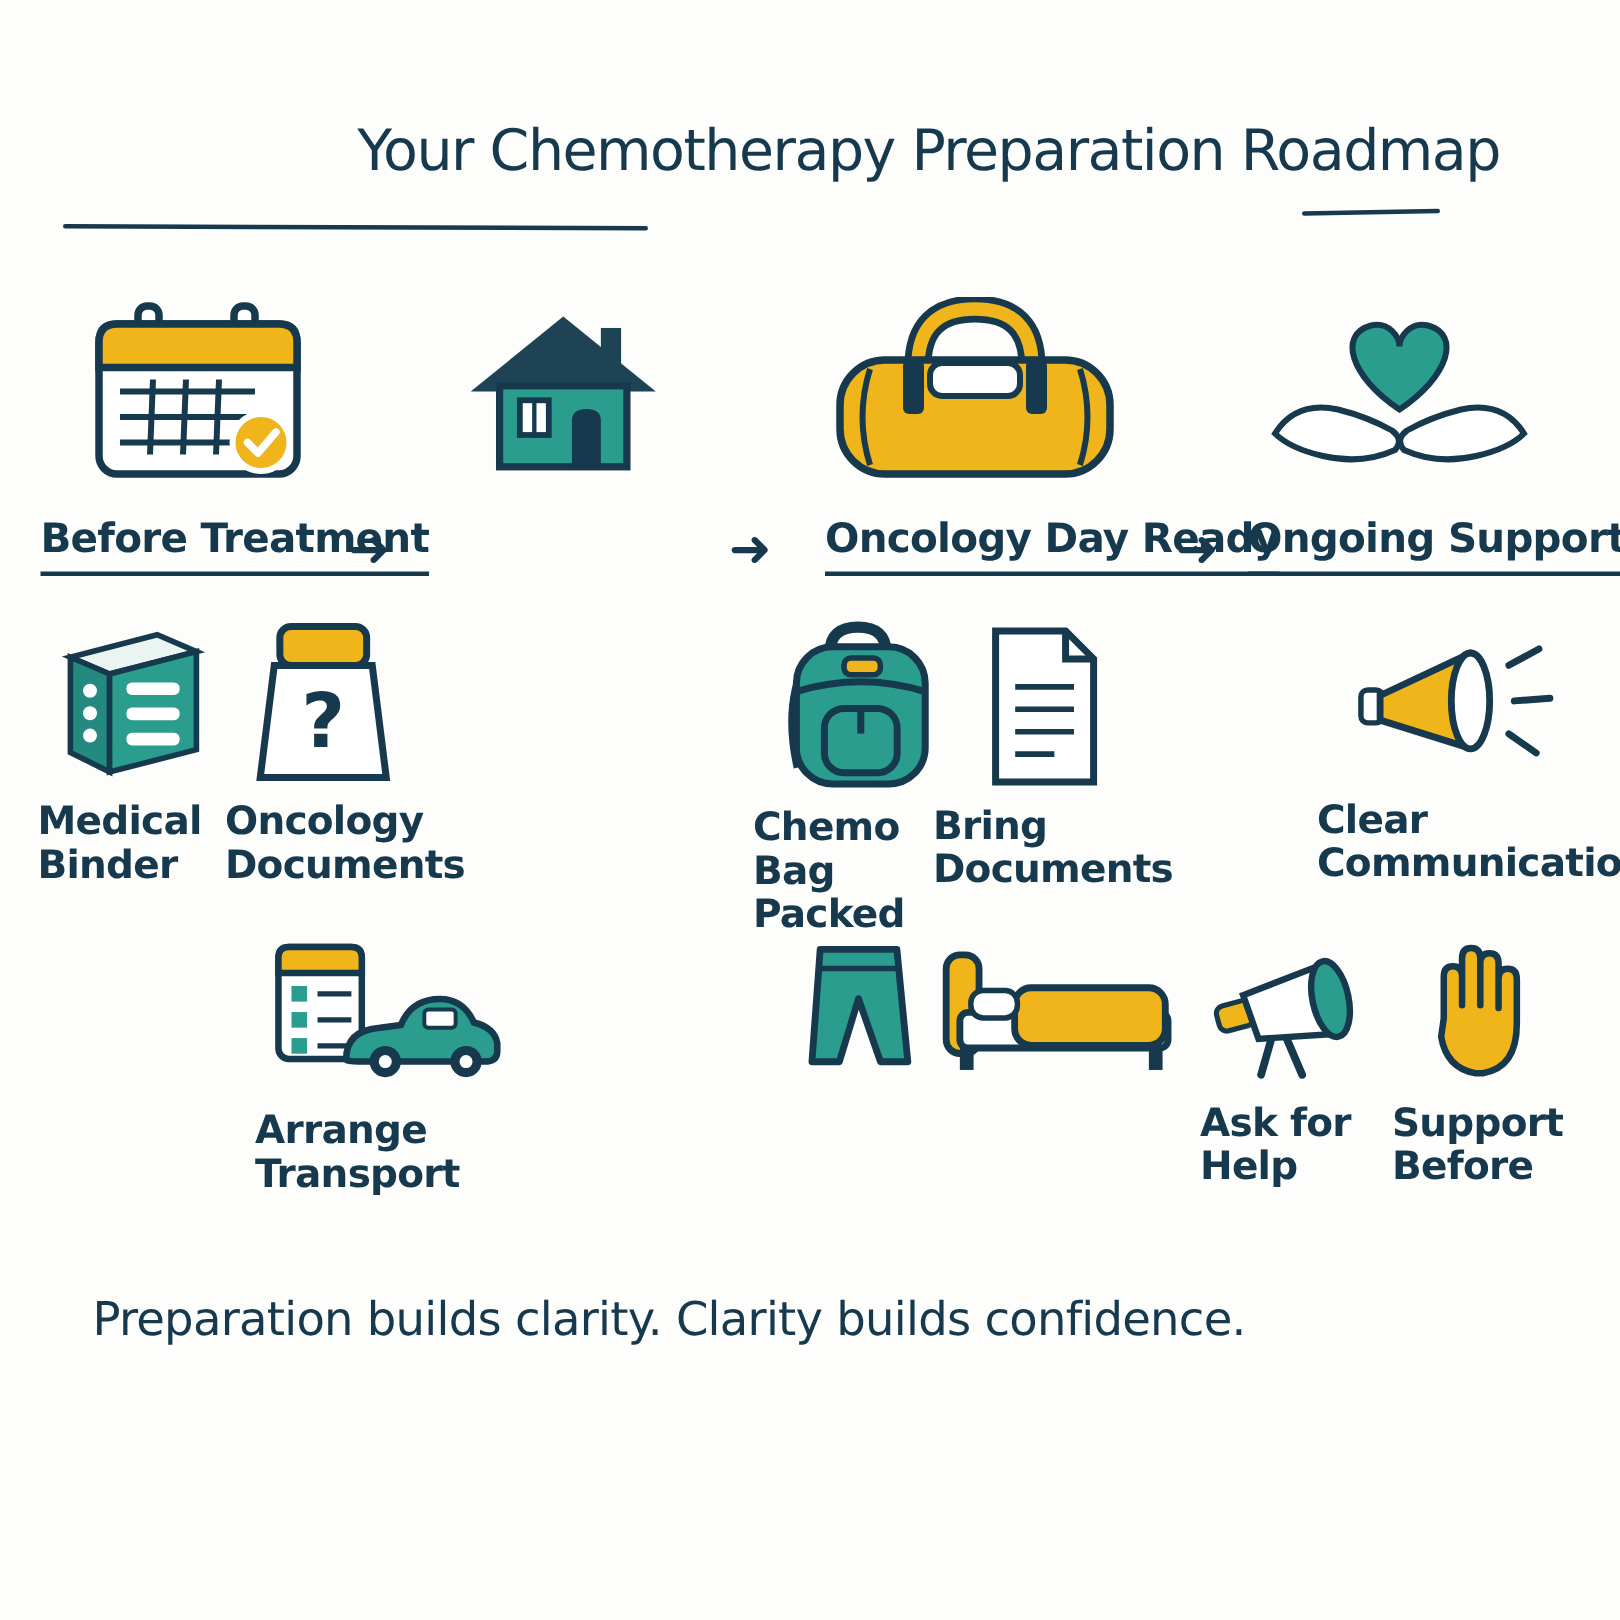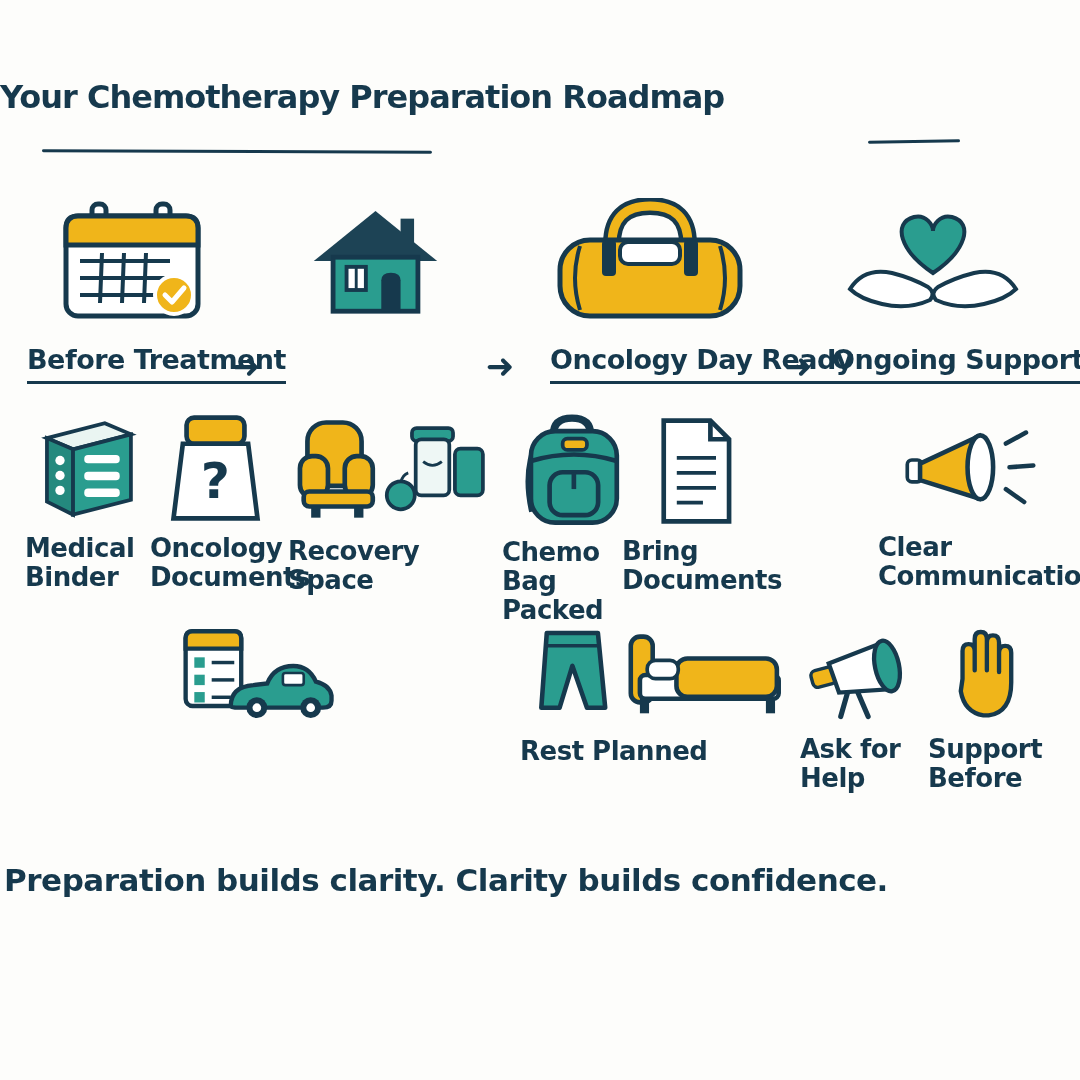--- a/index.html
+++ b/index.html
@@ -26,9 +26,9 @@
     position:absolute;
     left:0; top:78px; width:1000px;
     margin:0;
-    text-align:left;
-    font-size:32px;
-    font-weight:700;
+    text-align:right;
+    font-size:38px;
+    font-weight:400;
     letter-spacing:-1px;
     color:var(--ink);
   }

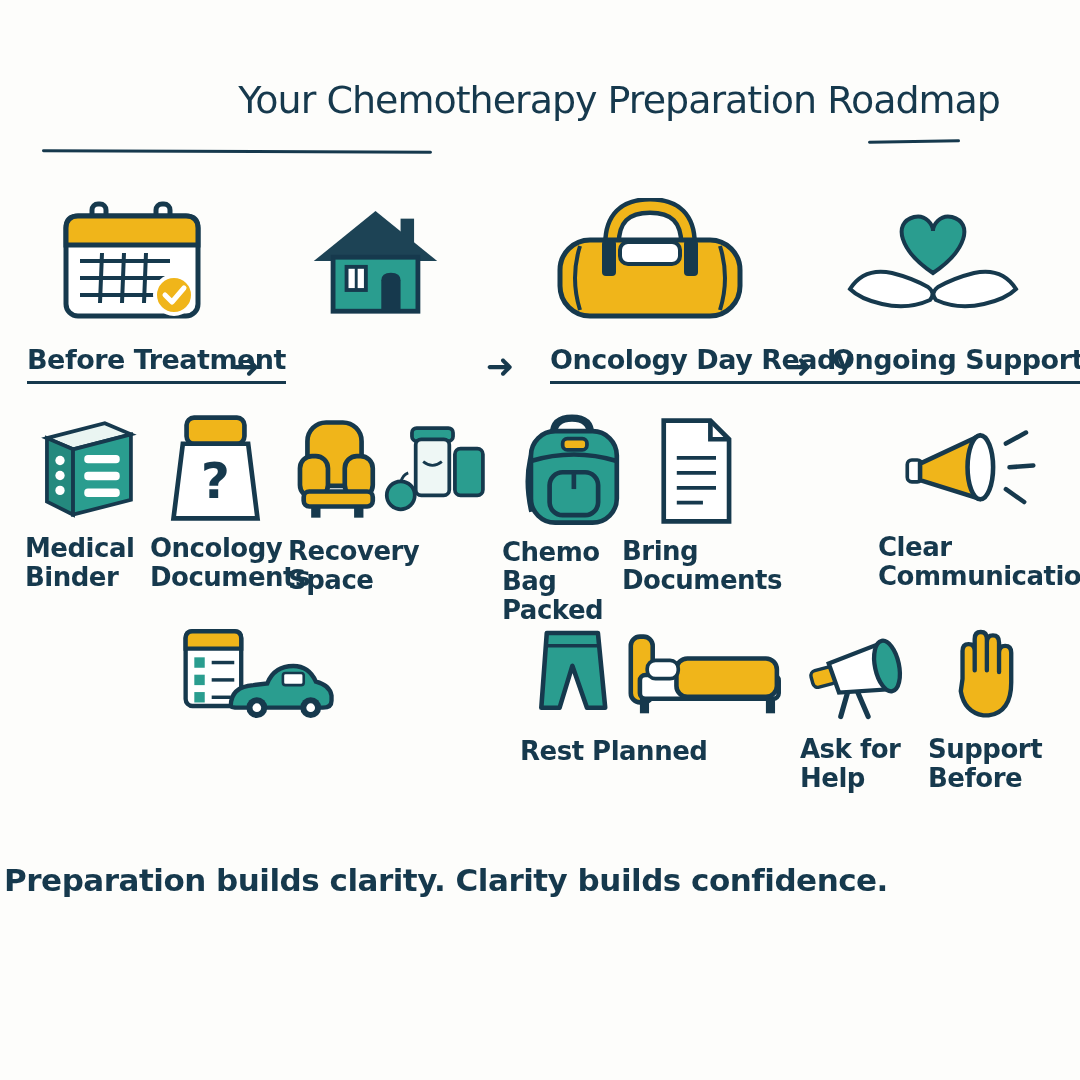--- a/index.html
+++ b/index.html
@@ -173,23 +173,6 @@
     <figcaption class="item-label">Oncology Documents</figcaption>
   </figure>
 
-  <figure class="item" style="left:288px;top:415px;width:205px">
-    <svg width="205" height="112" viewBox="0 0 210 120">
-      <rect x="16" y="8" width="58" height="68" rx="20" fill="#f0b51a" stroke="#16394d" stroke-width="5"></rect>
-      <rect x="8" y="44" width="30" height="44" rx="13" fill="#f0b51a" stroke="#16394d" stroke-width="5"></rect>
-      <rect x="56" y="44" width="30" height="44" rx="13" fill="#f0b51a" stroke="#16394d" stroke-width="5"></rect>
-      <rect x="12" y="82" width="74" height="16" rx="6" fill="#f0b51a" stroke="#16394d" stroke-width="5"></rect>
-      <rect x="20" y="98" width="10" height="12" fill="#16394d"></rect>
-      <rect x="66" y="98" width="10" height="12" fill="#16394d"></rect>
-      <rect x="128" y="14" width="44" height="14" rx="5" fill="#2a9d8f" stroke="#16394d" stroke-width="4"></rect>
-      <rect x="132" y="26" width="36" height="60" rx="6" fill="#eef7f5" stroke="#16394d" stroke-width="4"></rect>
-      <path d="M140 50 Q150 58 160 50" stroke="#16394d" stroke-width="3" fill="none"></path>
-      <rect x="174" y="36" width="30" height="50" rx="6" fill="#2a9d8f" stroke="#16394d" stroke-width="4"></rect>
-      <circle cx="116" cy="86" r="15" fill="#2a9d8f" stroke="#16394d" stroke-width="4"></circle>
-      <path d="M116 72 Q118 64 124 62" stroke="#16394d" stroke-width="3" fill="none"></path>
-    </svg>
-    <figcaption class="item-label">Recovery Space</figcaption>
-  </figure>
 
   <figure class="item" style="left:502px;top:410px;width:140px">
     <svg width="112" height="118" viewBox="0 0 120 125">

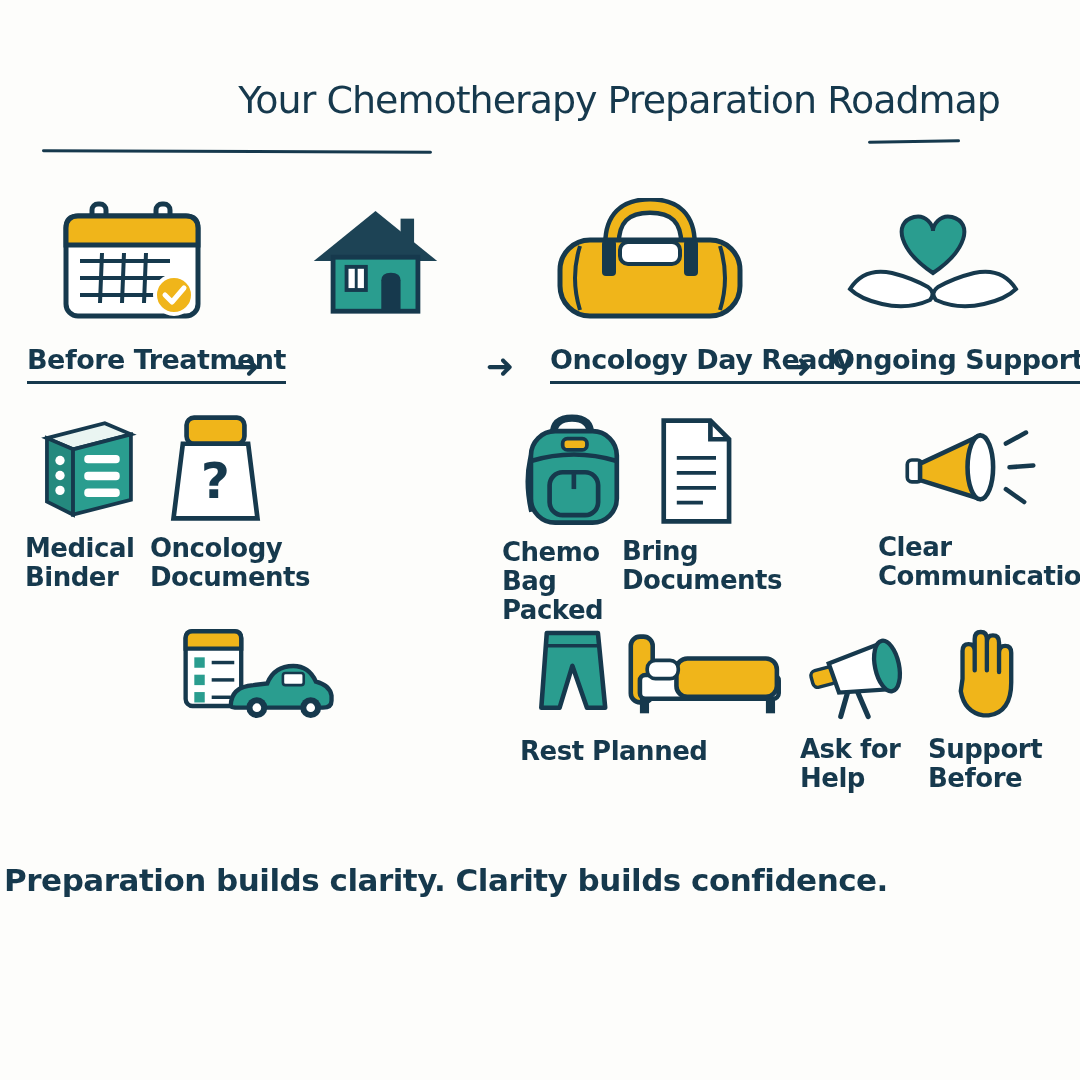--- a/index.html
+++ b/index.html
@@ -225,6 +225,7 @@
       <circle cx="162" cy="94" r="12" fill="#16394d"></circle>
         <circle cx="162" cy="94" r="5" fill="#fff"></circle>
     </svg>
+    <figcaption class="item-label">Arrange Transport</figcaption>
   </figure>
 
   <figure class="item" style="left:520px;top:622px;width:280px">

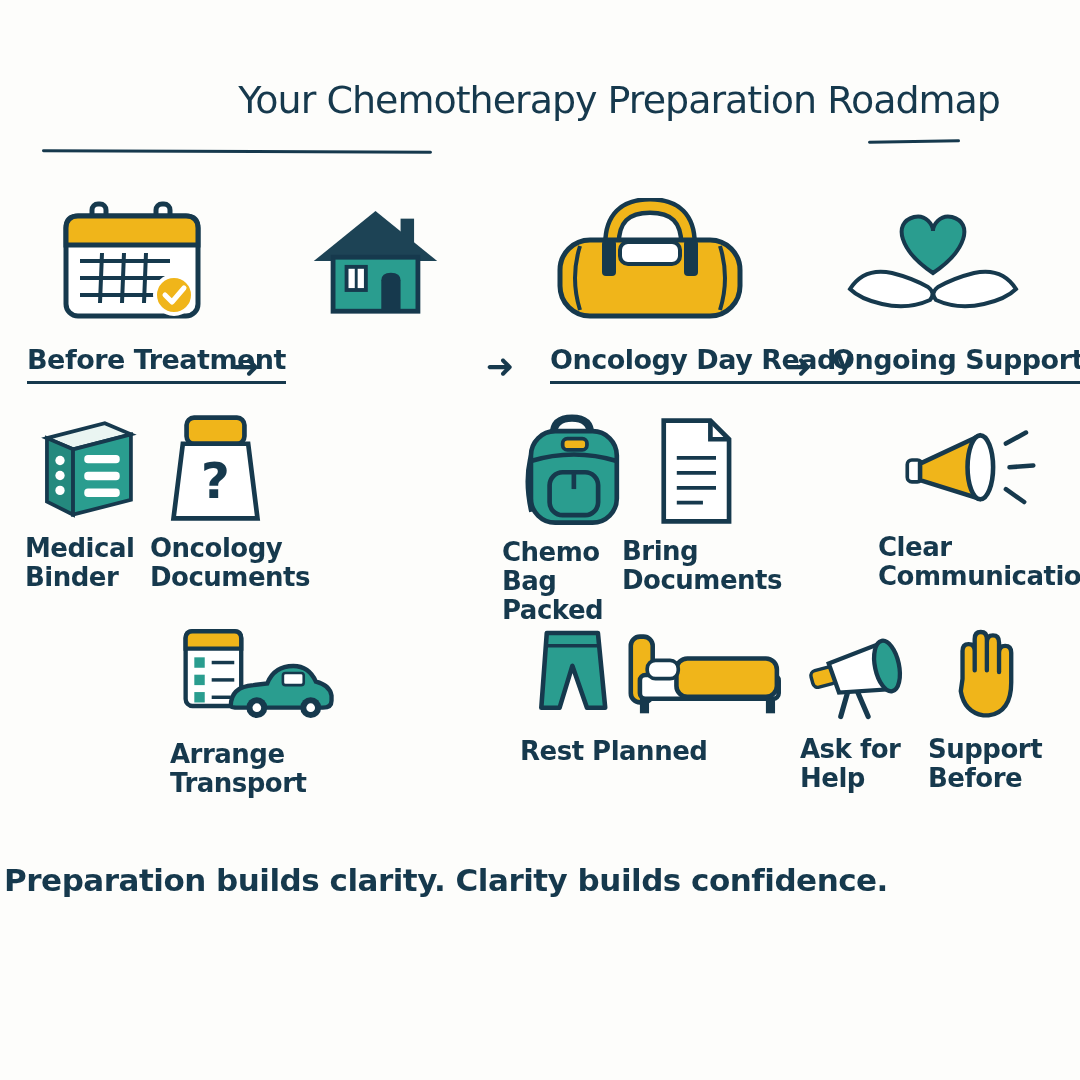--- a/index.html
+++ b/index.html
@@ -239,7 +239,6 @@
       <rect x="118" y="84" width="10" height="16" fill="#16394d"></rect>
       <rect x="256" y="84" width="10" height="16" fill="#16394d"></rect>
     </svg>
-    <figcaption class="item-label">Rest Planned</figcaption>
   </figure>
 
   <figure class="item" style="left:800px;top:625px;width:125px">

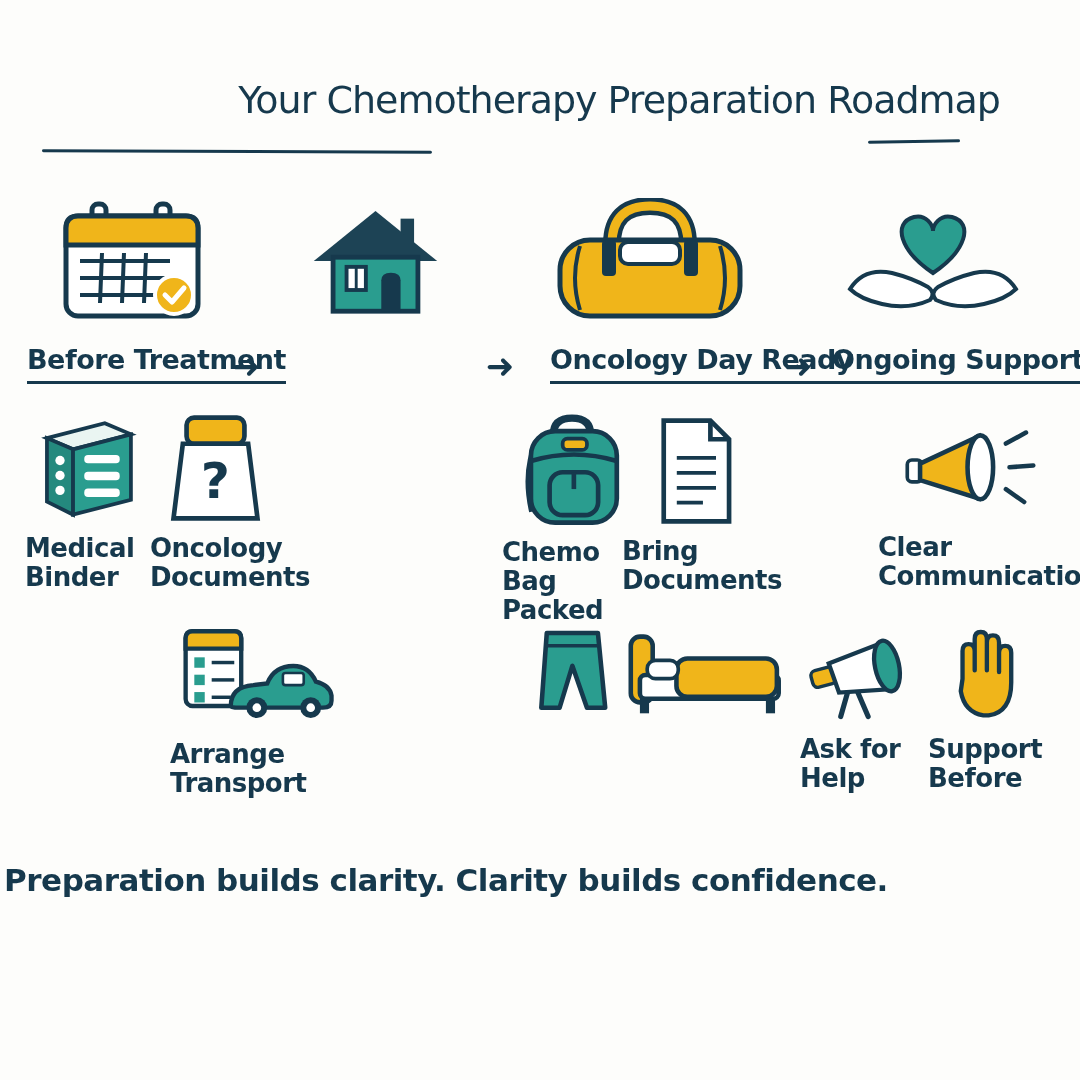--- a/index.html
+++ b/index.html
@@ -83,7 +83,7 @@
     left:0; top:862px; width:892px;
     text-align:center;
     font-size:31px;
-    font-weight:700;
+    font-weight:400;
     letter-spacing:-0.5px;
     color:var(--ink);
   }

